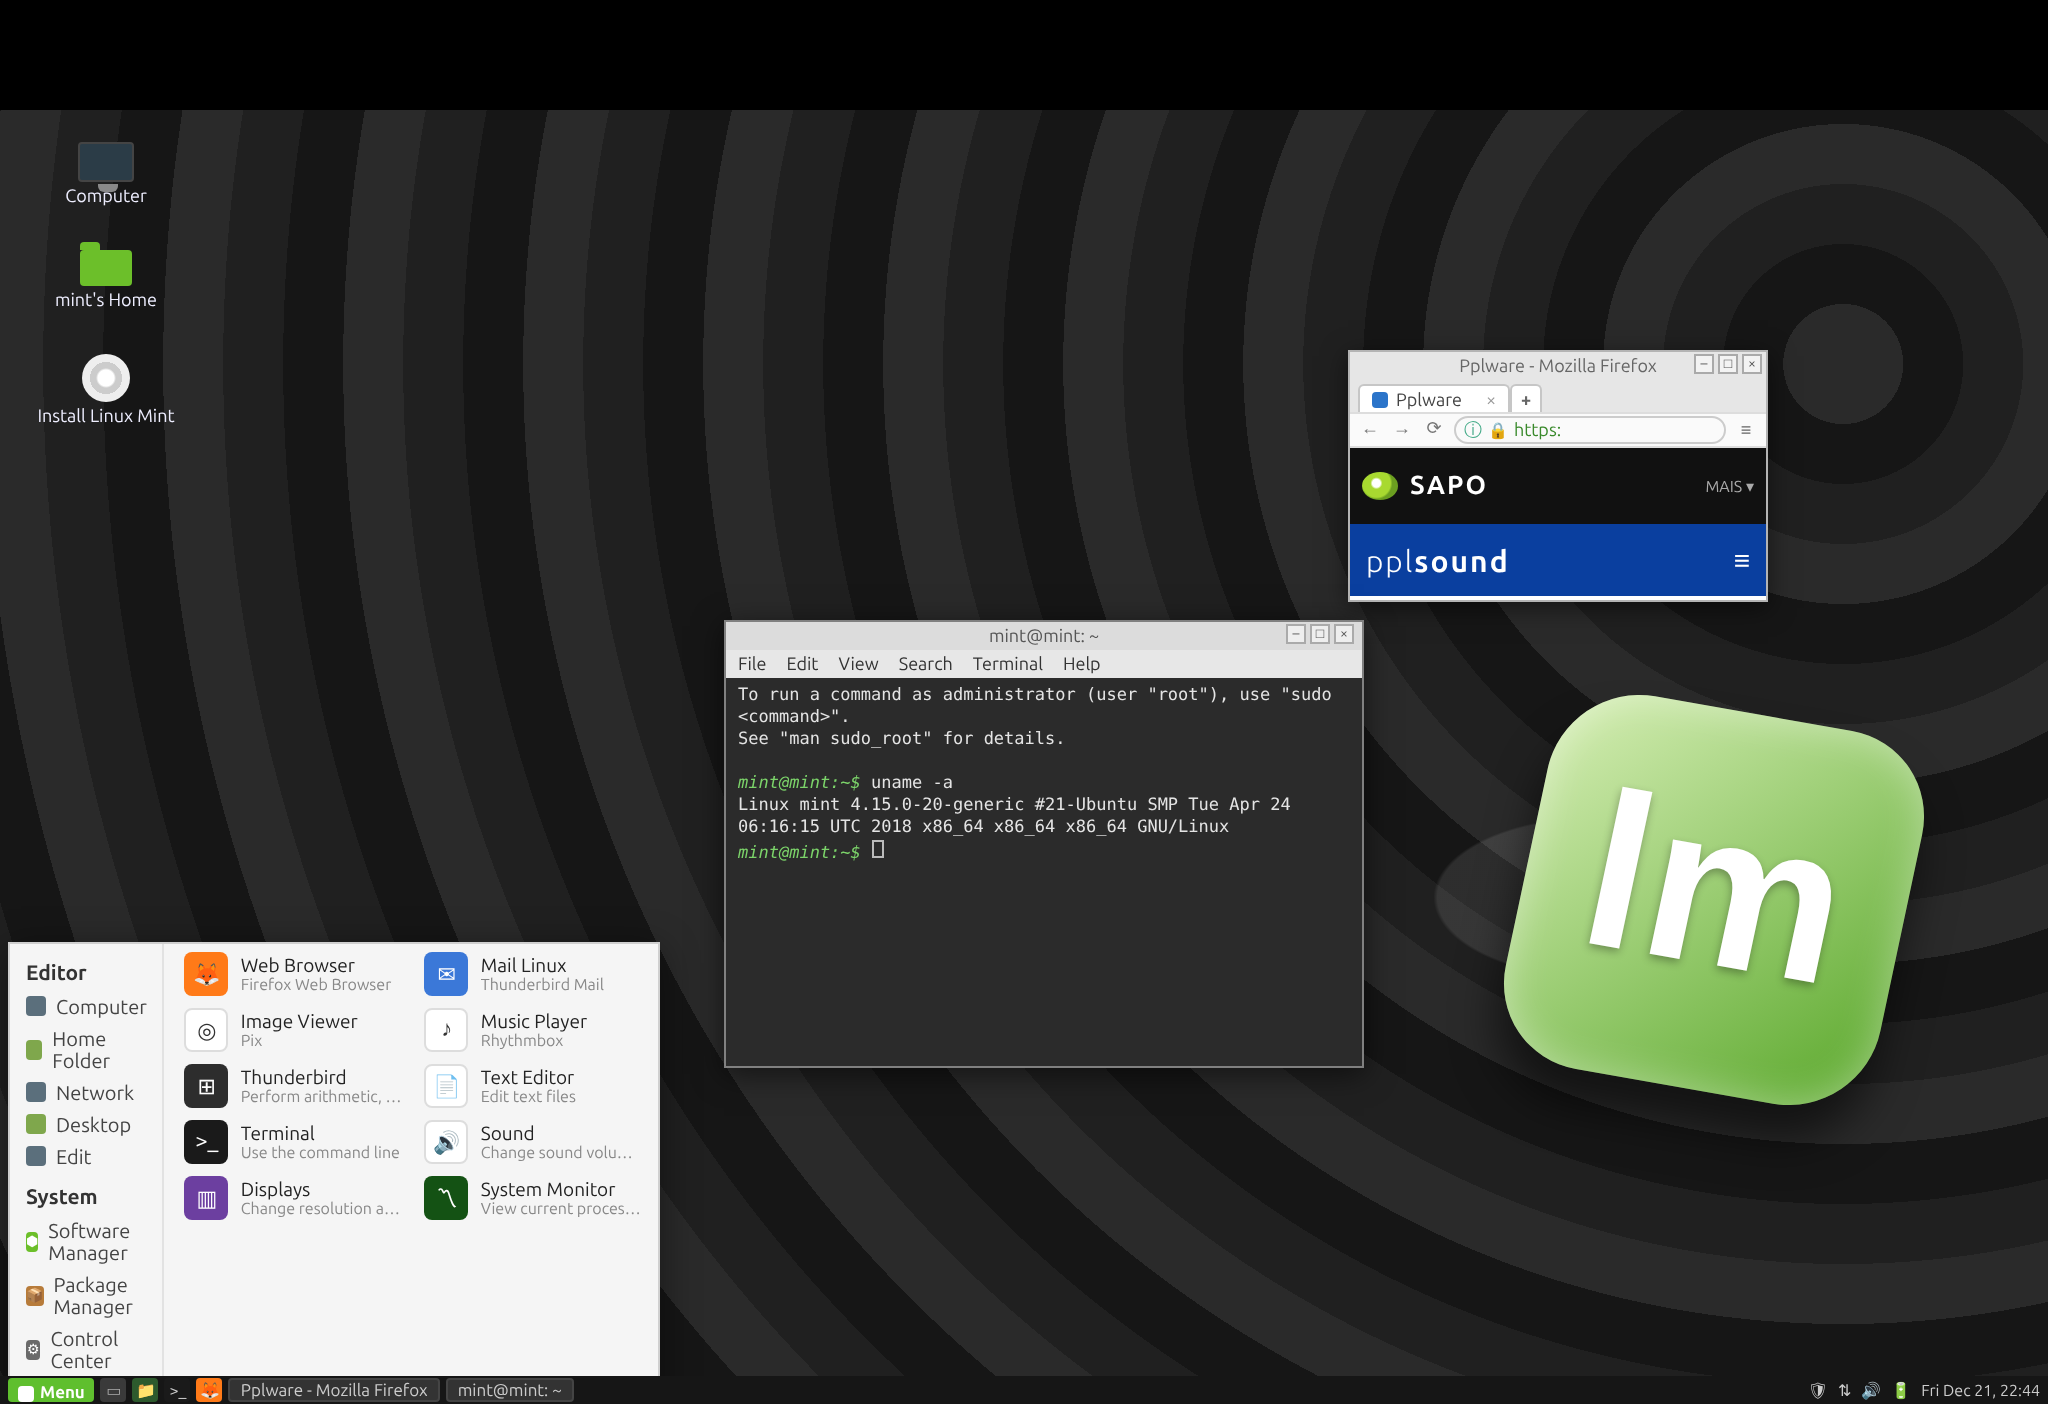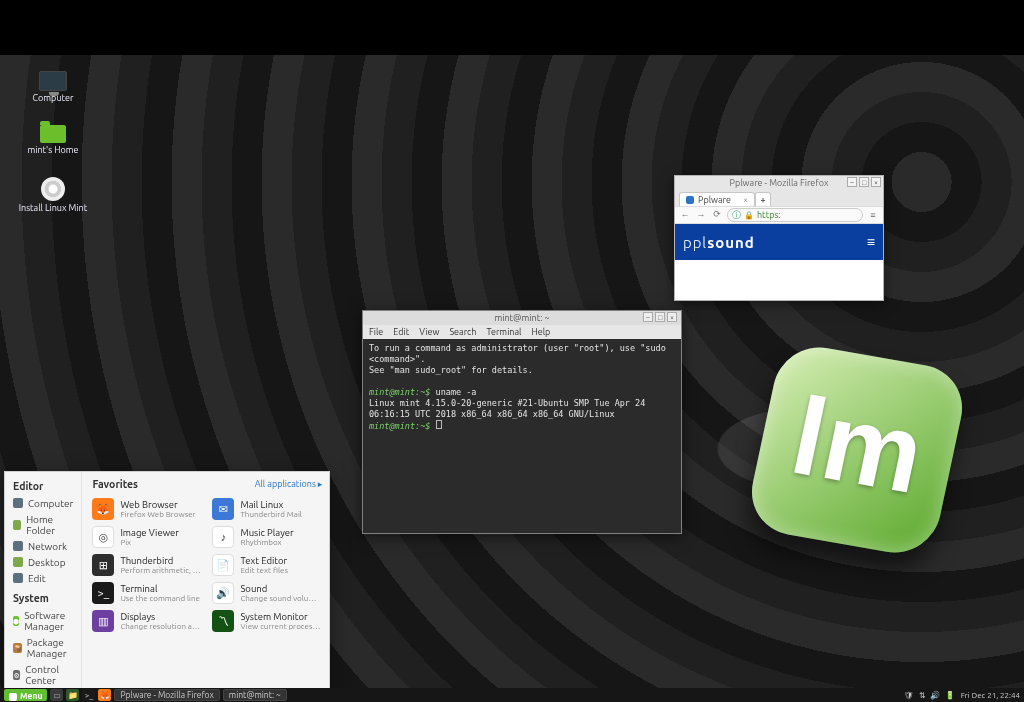--- a/index.html
+++ b/index.html
@@ -165,6 +165,11 @@
       <div class="menu">≡</div>
     </div>
     <div class="page">
+      <div class="sapo">
+        <span class="eye"></span>
+        <span class="brand">SAPO</span>
+        <span class="mais"><span>MAIS</span> ▾</span>
+      </div>
       <div class="ppl">
         <span class="logo"><span>ppl</span><b>sound</b></span>
         <span class="ham">≡</span>

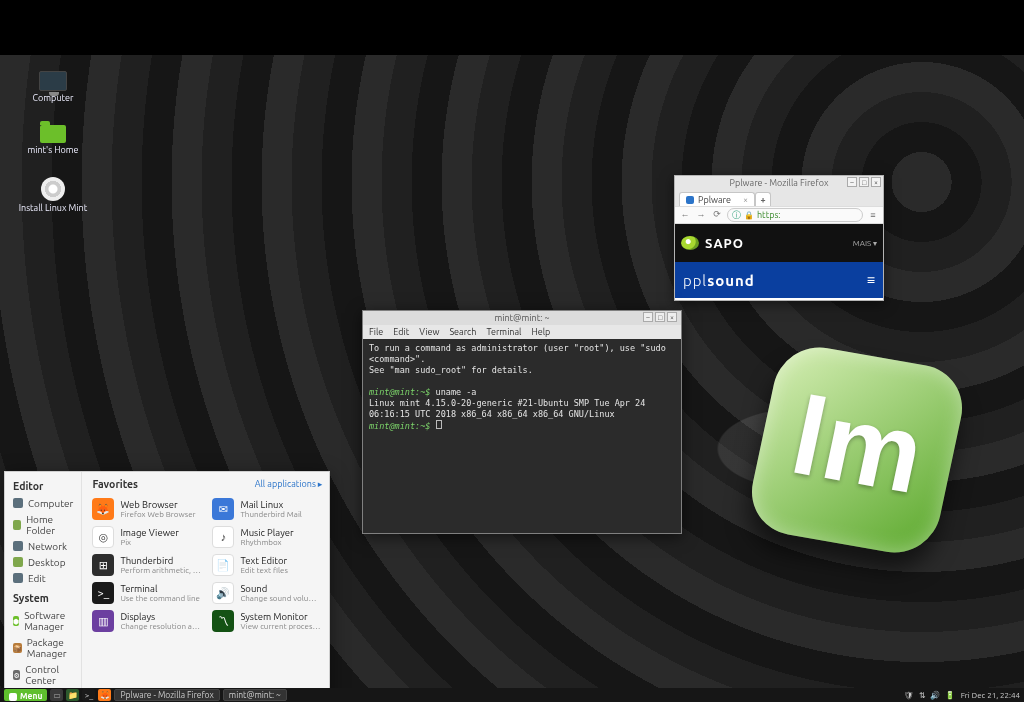--- a/index.html
+++ b/index.html
@@ -248,10 +248,6 @@
         </div>
     </div>
     <div class="favs">
-      <div class="head">
-        <h4>Favorites</h4>
-        <a><span>All applications</span> ▸</a>
-      </div>
       <div class="favgrid" id="favgrid">
           <div class="app">
             <div class="ico" style="background:#ff7a18;">🦊</div>

